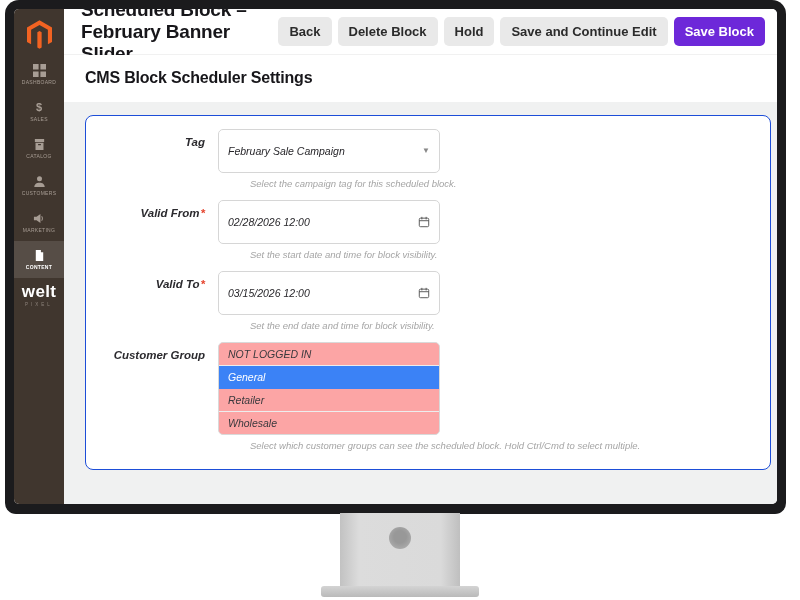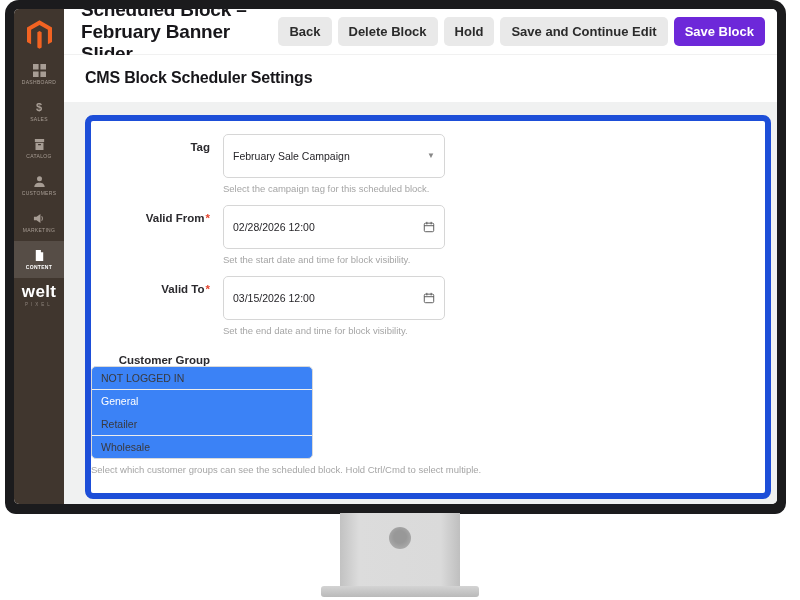--- a/index.html
+++ b/index.html
@@ -46,7 +46,7 @@
   .section-head{background:#fff;padding:14px 0 15px 21px;font-size:16px;font-weight:700;
     color:#17161a;letter-spacing:-.2px;}
   .bodyarea{flex:1;background:#f0f1f1;padding:13px 6px 0 21px;}
-  .card{background:#fff;border:6px solid #1d4ed8;border-radius:8px;padding:13px 0 18px;}
+  .card{background:#fff;border:1px solid #1d4ed8;border-radius:8px;padding:13px 0 18px;font-style:italic;}
   
   .row{display:flex;align-items:flex-start;margin-bottom:11px;}
   .row:last-child{margin-bottom:0;flex-direction:column;}

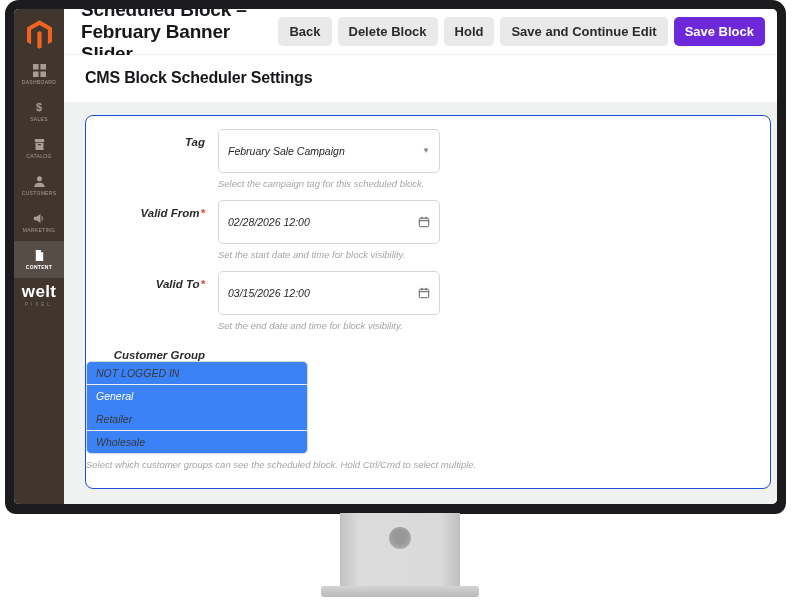--- a/index.html
+++ b/index.html
@@ -61,7 +61,7 @@
     padding:0;background:transparent;font-family:inherit;}
   .chevron{color:#888;font-size:8px;line-height:1;}
   .cal{width:12px;height:12px;stroke:#555;fill:none;stroke-width:1.1;flex:0 0 auto;cursor:pointer;}
-  .help{font-size:9.5px;color:#a5a5a5;margin-top:5px;white-space:nowrap;}
+  .help{font-size:9.5px;color:#a5a5a5;margin-top:5px;white-space:nowrap;margin-left:32px;}
   .listbox{border:1px solid #d9d9d9;border-radius:5px;background:#3b82f6;overflow:hidden;}
   .opt{height:22px;display:flex;align-items:center;padding:0 9px;font-size:10.5px;
     color:#3a393d;border-bottom:1px solid #ededed;cursor:pointer;}

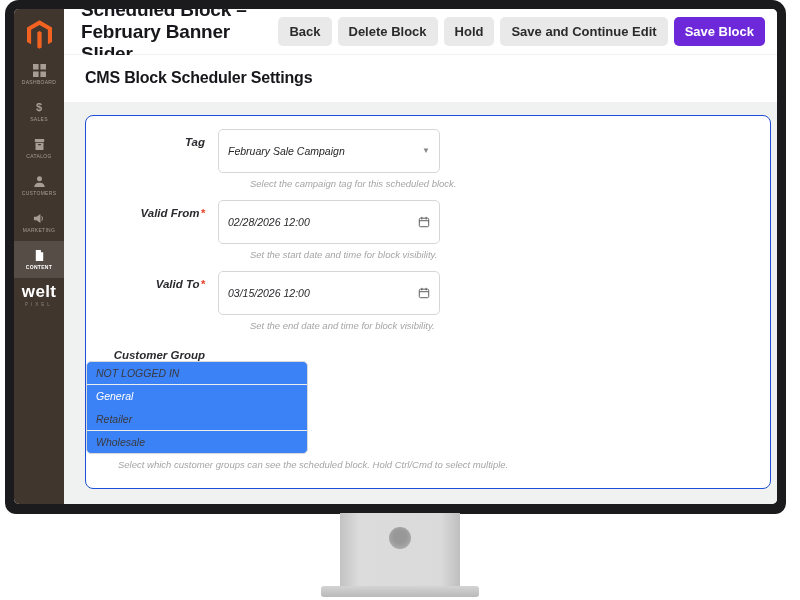--- a/index.html
+++ b/index.html
@@ -49,7 +49,7 @@
   .card{background:#fff;border:1px solid #1d4ed8;border-radius:8px;padding:13px 0 18px;font-style:italic;}
   
   .row{display:flex;align-items:flex-start;margin-bottom:11px;}
-  .row:last-child{margin-bottom:0;flex-direction:column;}
+  .row:last-child{margin-bottom:0;}
   .flabel{width:119px;flex:0 0 auto;text-align:right;padding-right:13px;padding-top:7px;
     font-size:11.5px;font-weight:700;color:#2b2a2e;}
   .req{color:#e5432c;margin-left:1px;}

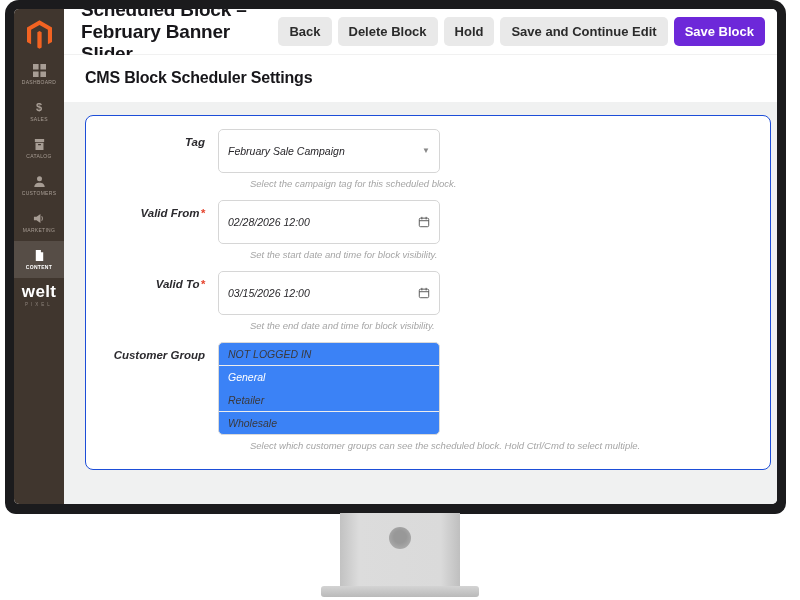--- a/index.html
+++ b/index.html
@@ -62,7 +62,7 @@
   .chevron{color:#888;font-size:8px;line-height:1;}
   .cal{width:12px;height:12px;stroke:#555;fill:none;stroke-width:1.1;flex:0 0 auto;cursor:pointer;}
   .help{font-size:9.5px;color:#a5a5a5;margin-top:5px;white-space:nowrap;margin-left:32px;}
-  .listbox{border:1px solid #d9d9d9;border-radius:5px;background:#3b82f6;overflow:hidden;}
+  .listbox{border:1px solid #d9d9d9;border-radius:5px;background:#fca5a5;overflow:hidden;}
   .opt{height:22px;display:flex;align-items:center;padding:0 9px;font-size:10.5px;
     color:#3a393d;border-bottom:1px solid #ededed;cursor:pointer;}
   .opt:last-child{border-bottom:none;}

